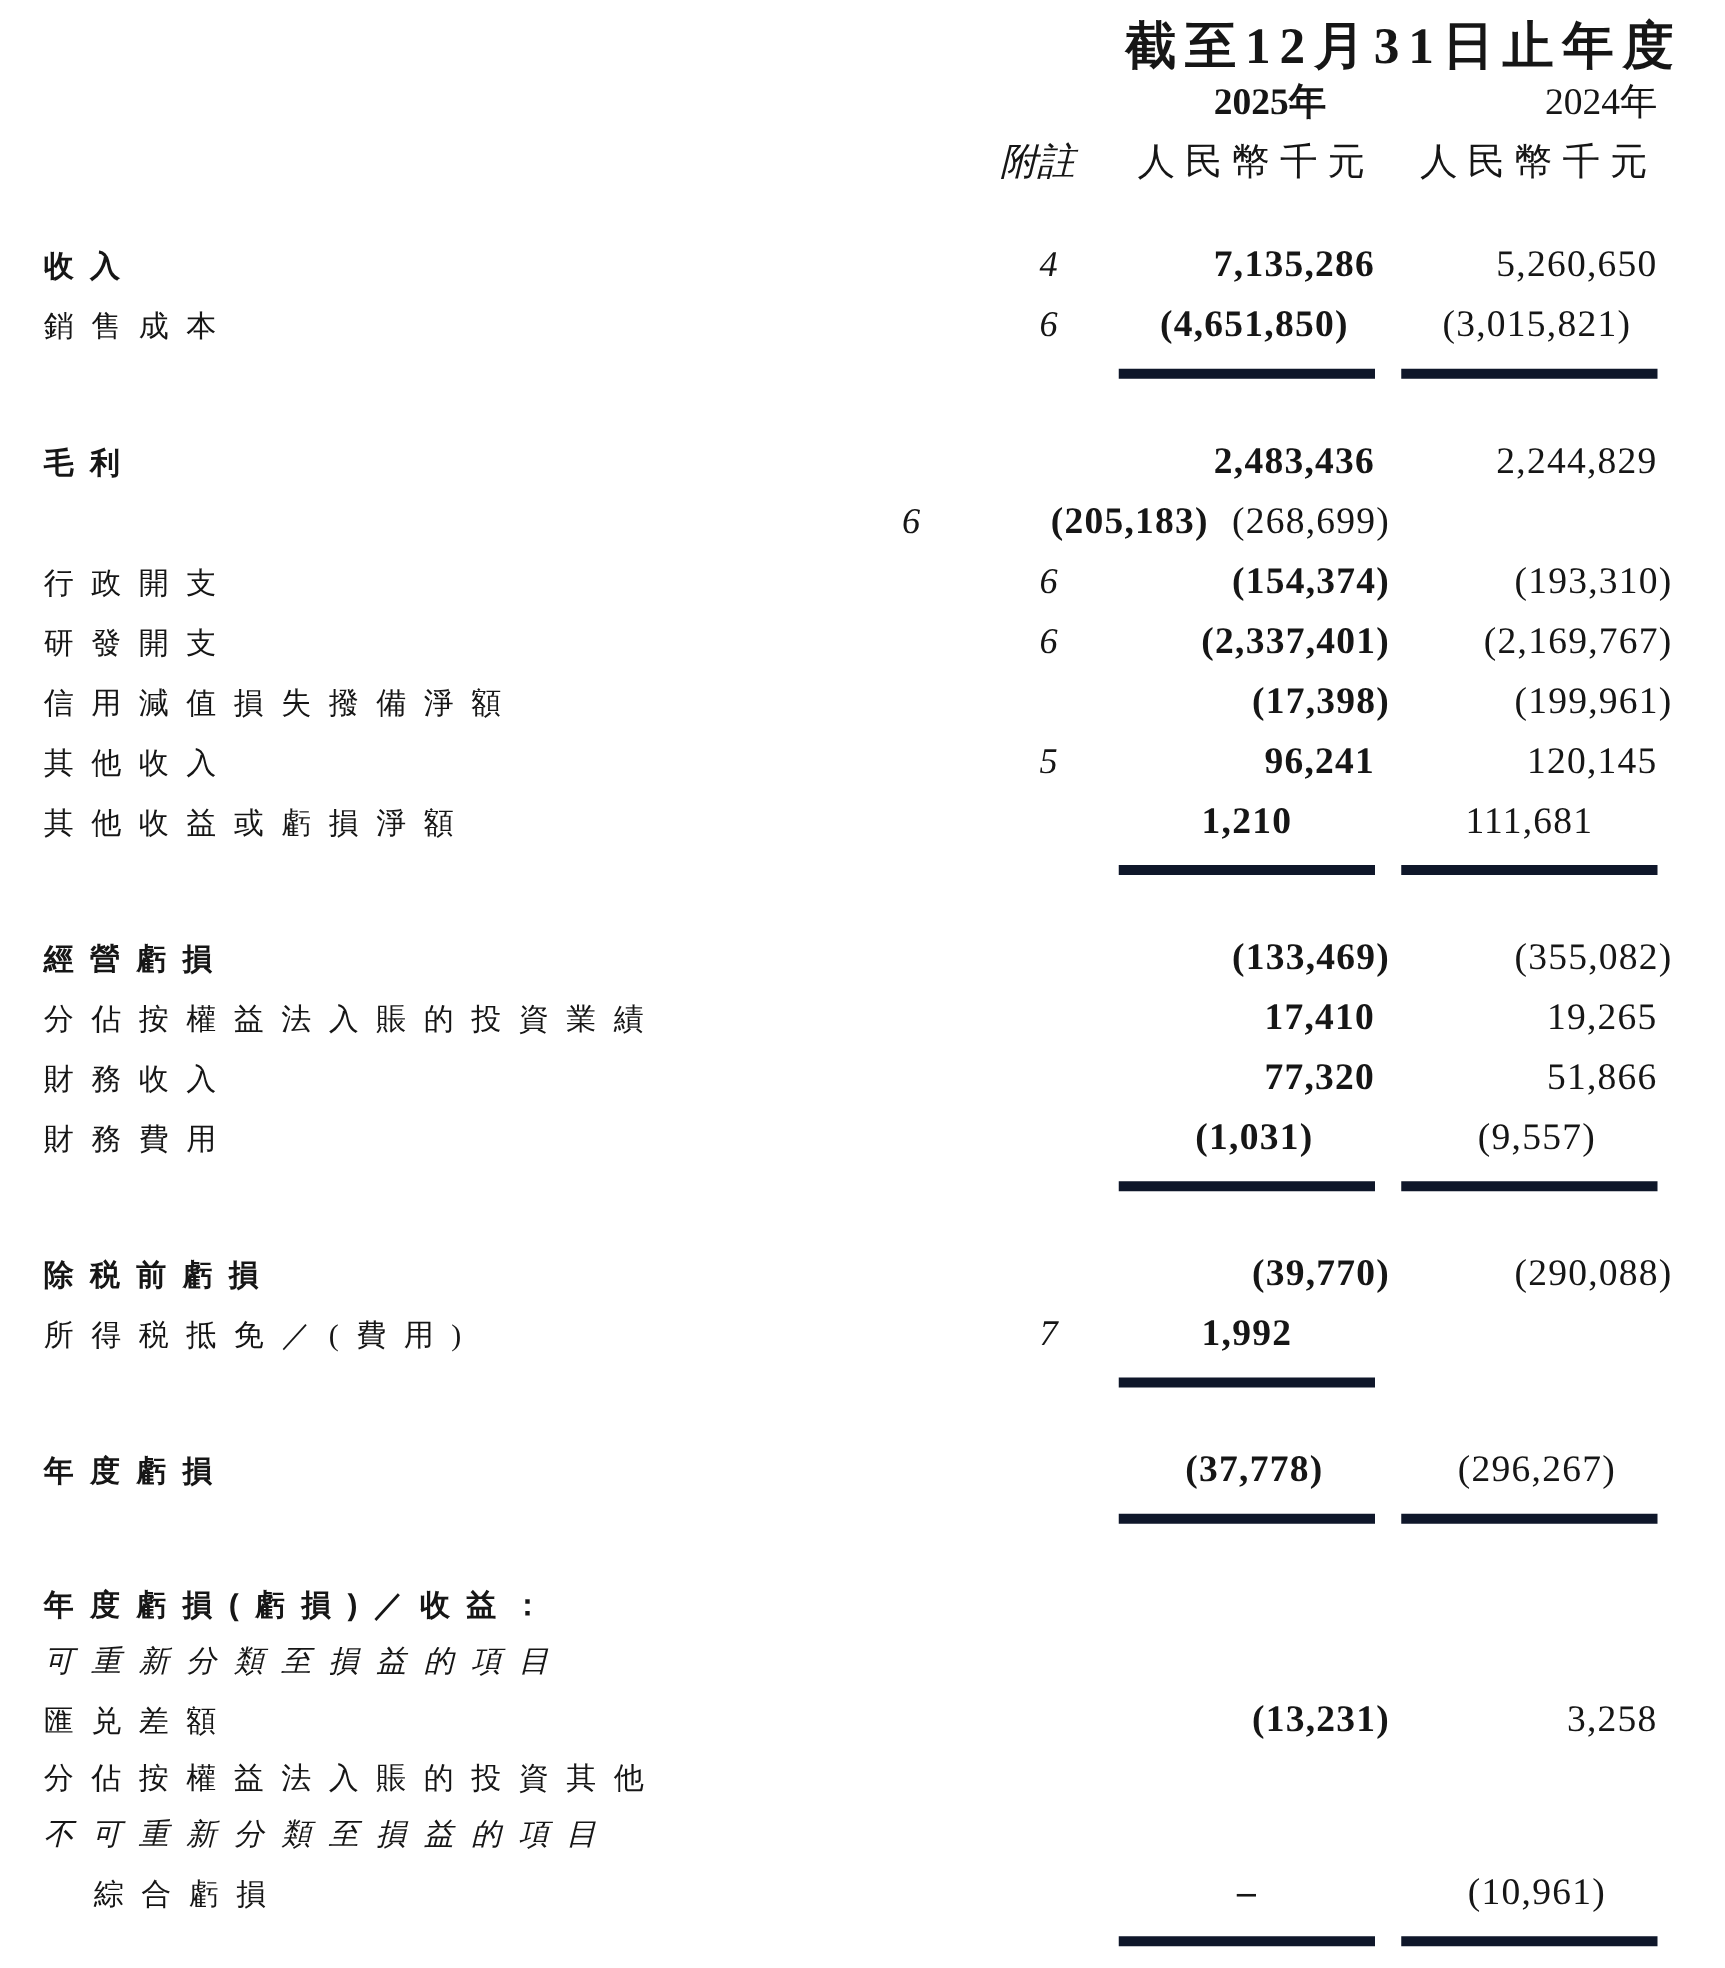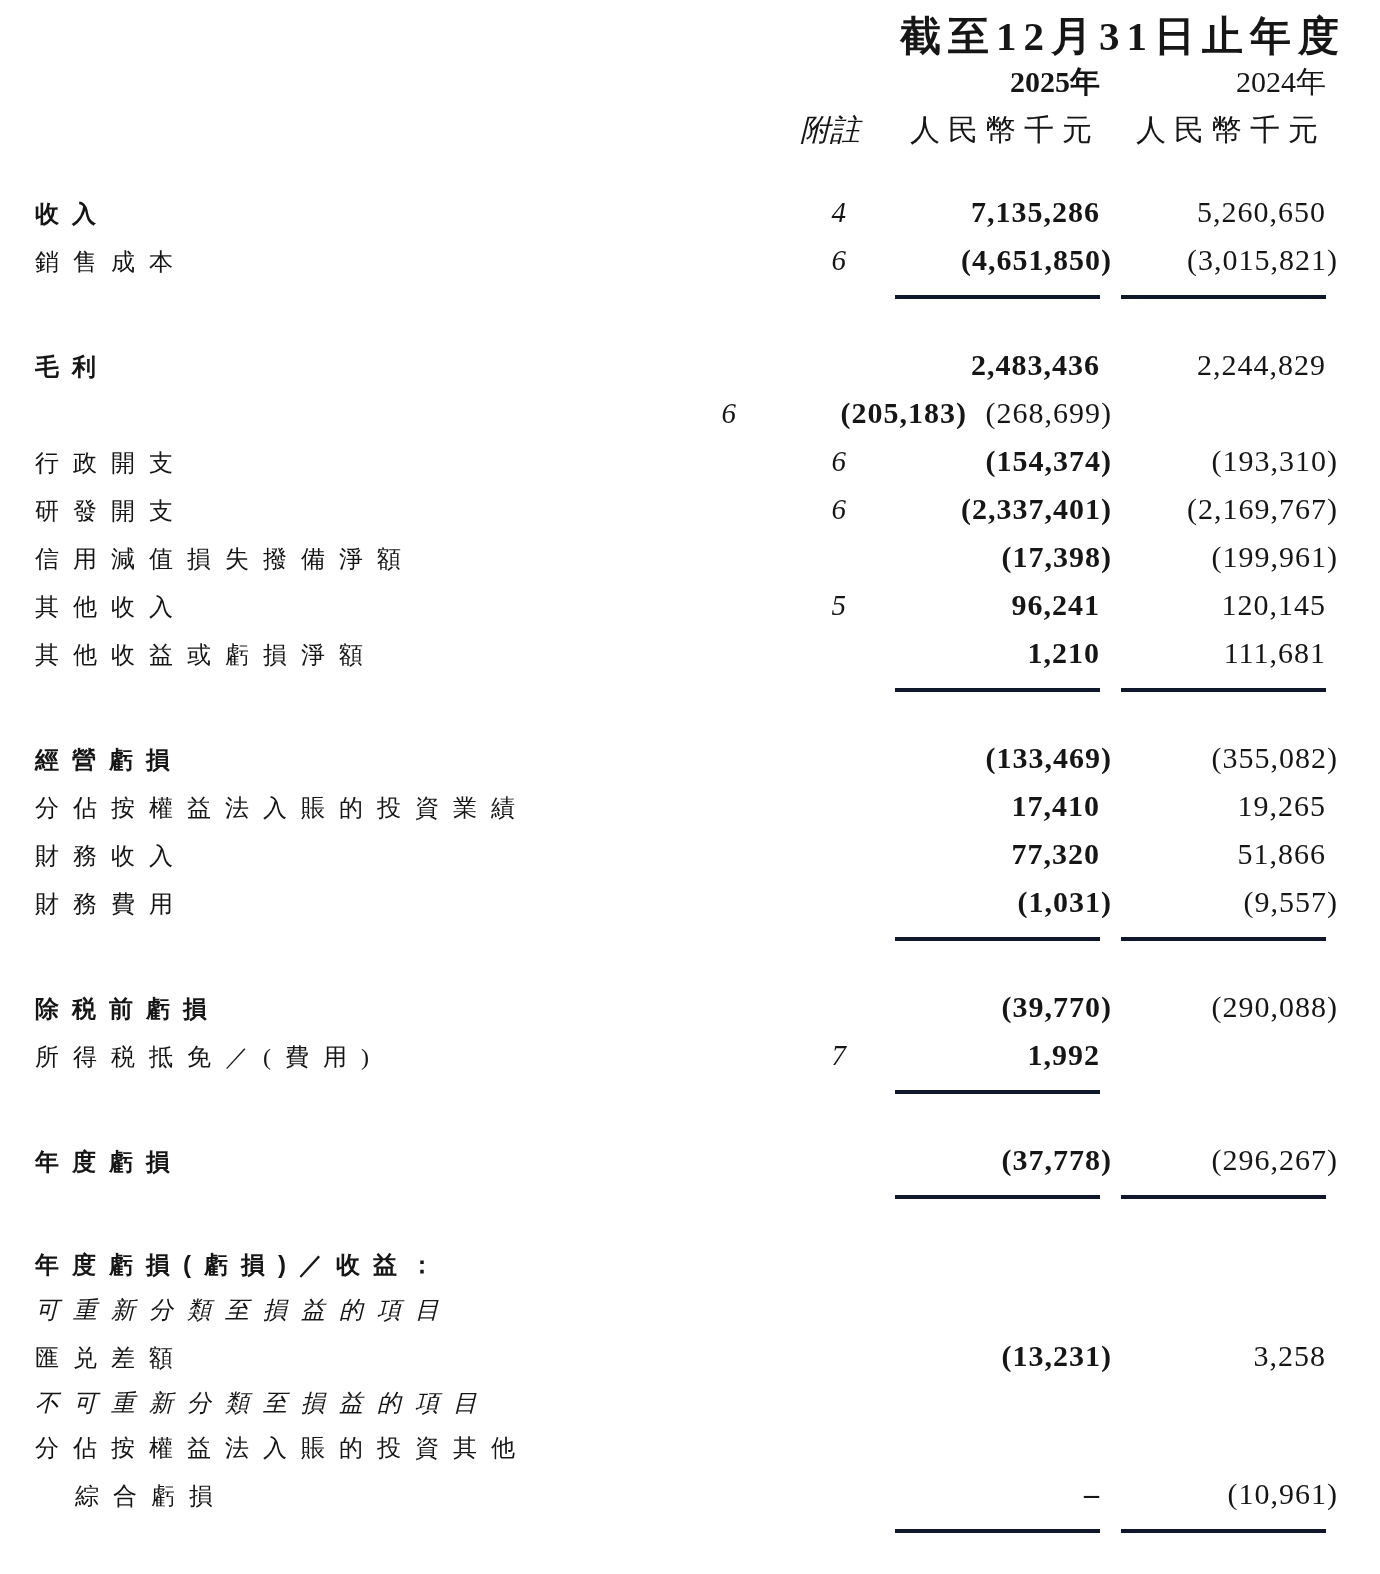--- a/index.html
+++ b/index.html
@@ -33,7 +33,7 @@
     padding-left: 40px;
     white-space: nowrap;
   }
-  .h2 { line-height: 42px; }
+  .h2 { line-height: 42px; gap: 39px; }
   .y2025 { font-weight: bold; font-size: 30px; }
   .y2024 { font-size: 30px; }
   .h3 { line-height: 45px; margin-bottom: 34px; }

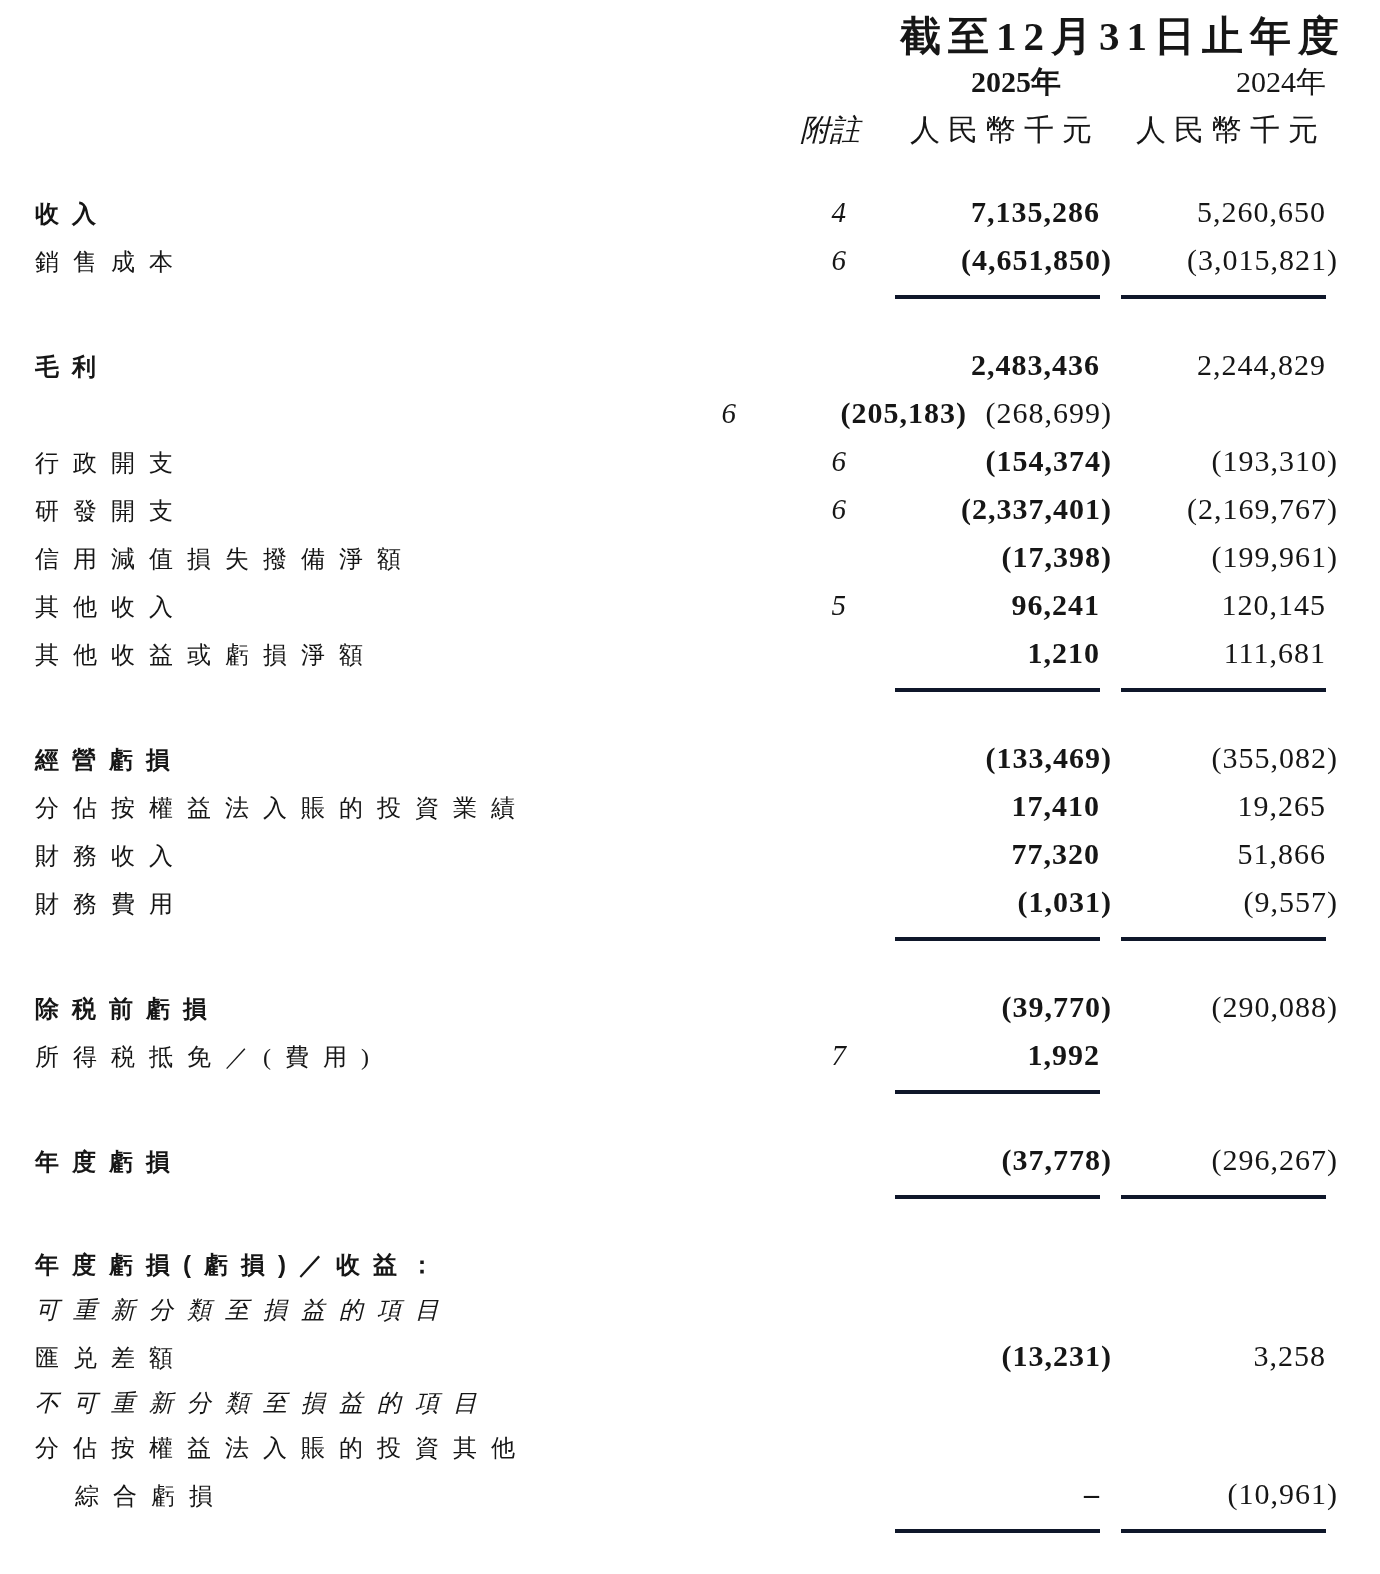--- a/index.html
+++ b/index.html
@@ -77,8 +77,9 @@
   .c25 .vtext { font-weight: bold; }
   .paren { margin-right: -12px; }
   .u-thin .c-val .vbox {
-    border-bottom: 4px solid #0f172a;
+    border-bottom: 8px solid #0f172a;
     padding-bottom: 9px;
+    text-align: center;
   }
   .gap { margin-top: 44px; }
 </style>

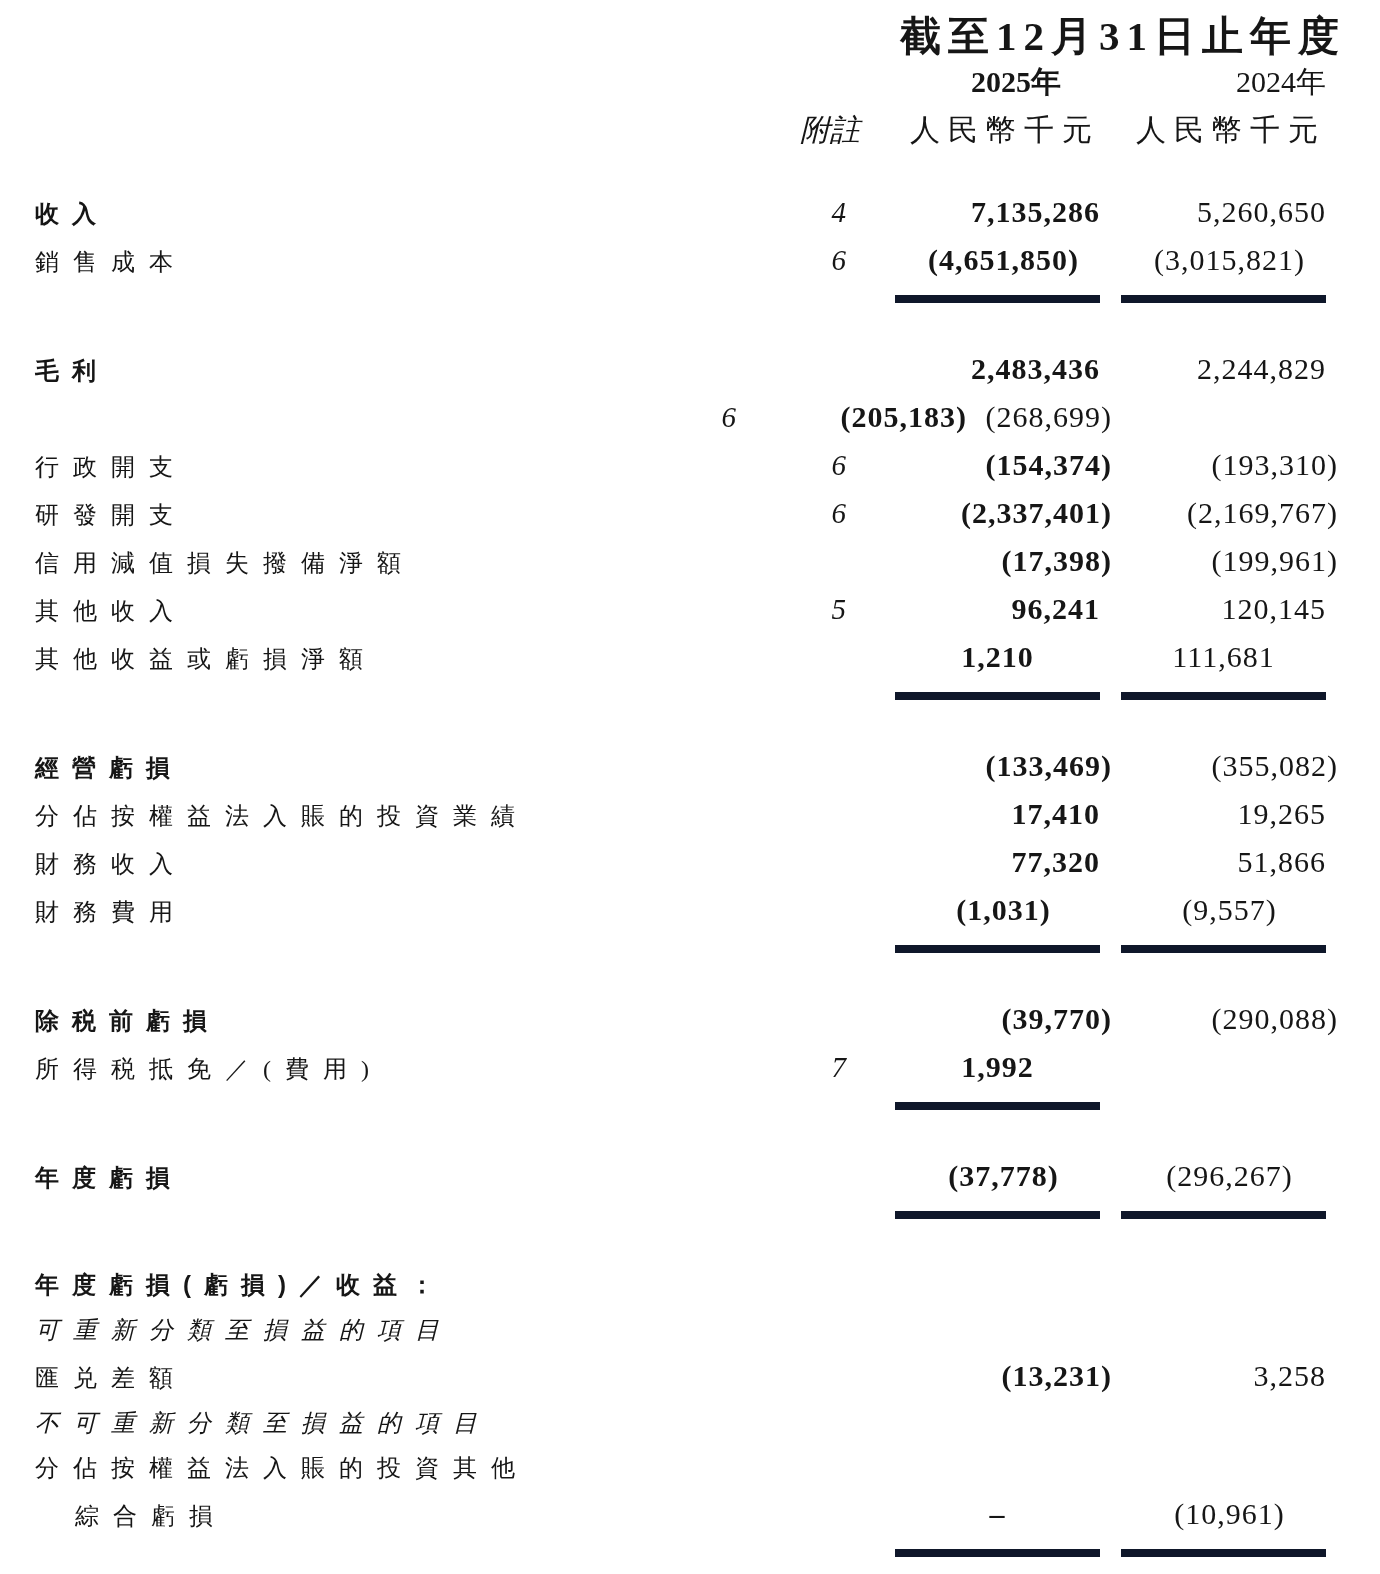--- a/index.html
+++ b/index.html
@@ -322,6 +322,17 @@
     </div>
   </div>
 
+  <div class="grid-row">
+    <div class="c-label">分佔按權益法入賬的投資其他</div>
+    <div class="c-note"></div>
+    <div class="c-val c25">
+      <span class="vbox"><span class="vtext"></span></span>
+    </div>
+    <div class="c-val c24">
+      <span class="vbox"><span class="vtext"></span></span>
+    </div>
+  </div>
+
   <div class="grid-row label-italic">
     <div class="c-label">不可重新分類至損益的項目</div>
     <div class="c-note"></div>
@@ -333,17 +344,6 @@
     </div>
   </div>
 
-  <div class="grid-row">
-    <div class="c-label">分佔按權益法入賬的投資其他</div>
-    <div class="c-note"></div>
-    <div class="c-val c25">
-      <span class="vbox"><span class="vtext"></span></span>
-    </div>
-    <div class="c-val c24">
-      <span class="vbox"><span class="vtext"></span></span>
-    </div>
-  </div>
-
   <div class="grid-row u-thin label-indent">
     <div class="c-label">綜合虧損</div>
     <div class="c-note"></div>

